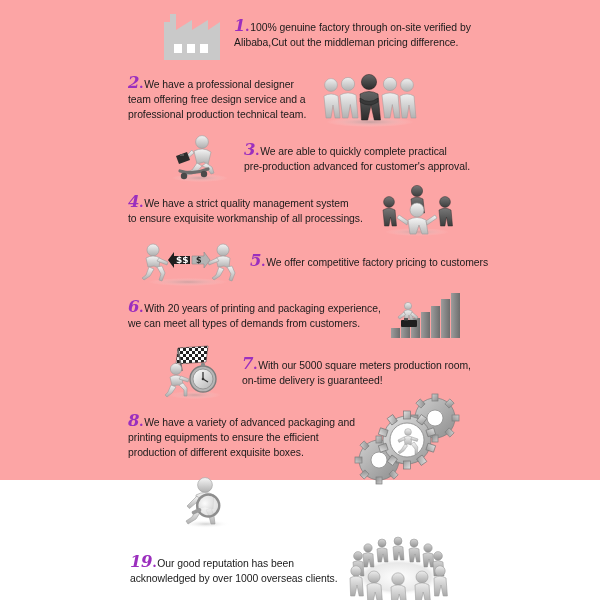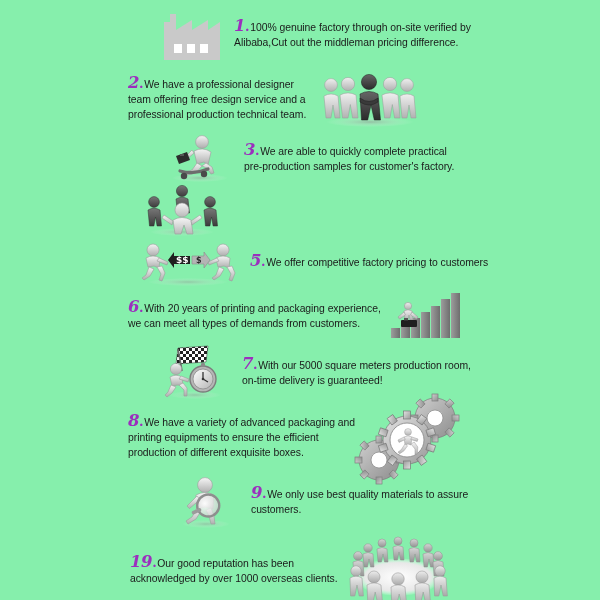--- a/index.html
+++ b/index.html
@@ -17,8 +17,8 @@
   #page {
     position: relative;
     width: 600px;
-    height: 600px;
-    background: #86efac;
+    height: 480px;
+    background: #fca5a5;
   }
 
   .item {

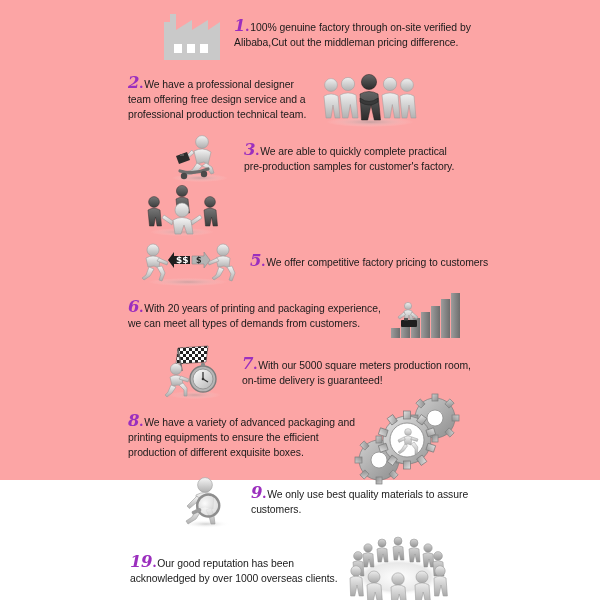--- a/index.html
+++ b/index.html
@@ -185,7 +185,7 @@
     <div class="gap-b"></div>
     <div class="text-box">
       <span class="line"><span class="num"><span>3</span><span class="dot">.</span></span><span>We are able to quickly complete practical</span></span>
-      <span class="line">pre-production samples for customer's factory.</span>
+      <span class="line">pre-production advanced for customer's approval.</span>
     </div>
   </div>
 

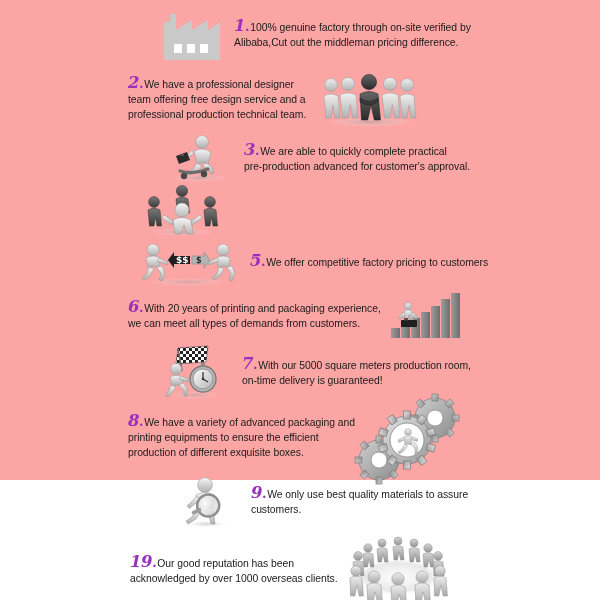--- a/index.html
+++ b/index.html
@@ -190,6 +190,10 @@
   </div>
 
   <div class="item icon-right" id="item4">
+    <div class="text-box">
+      <span class="line"><span class="num"><span>4</span><span class="dot">.</span></span><span>We have a strict quality management system</span></span>
+      <span class="line">to ensure exquisite workmanship of all processings.</span>
+    </div>
     <div class="gap-b"></div>
     <div class="icon-box">
       <svg width="80" height="52" viewBox="0 0 80 52" aria-hidden="true">

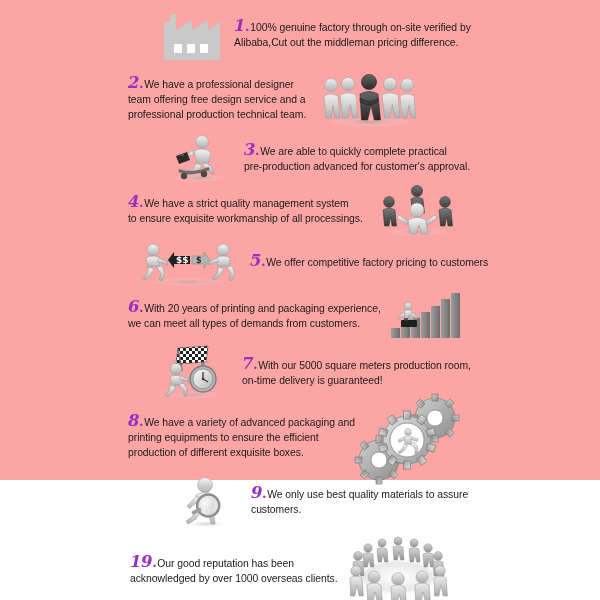--- a/index.html
+++ b/index.html
@@ -469,10 +469,6 @@
       </svg>
     </div>
     <div class="gap-b"></div>
-    <div class="text-box">
-      <span class="line"><span class="num"><span>9</span><span class="dot">.</span></span><span>We only use best quality materials to assure</span></span>
-      <span class="line">customers.</span>
-    </div>
   </div>
 
   <div class="item icon-right" id="item10">

